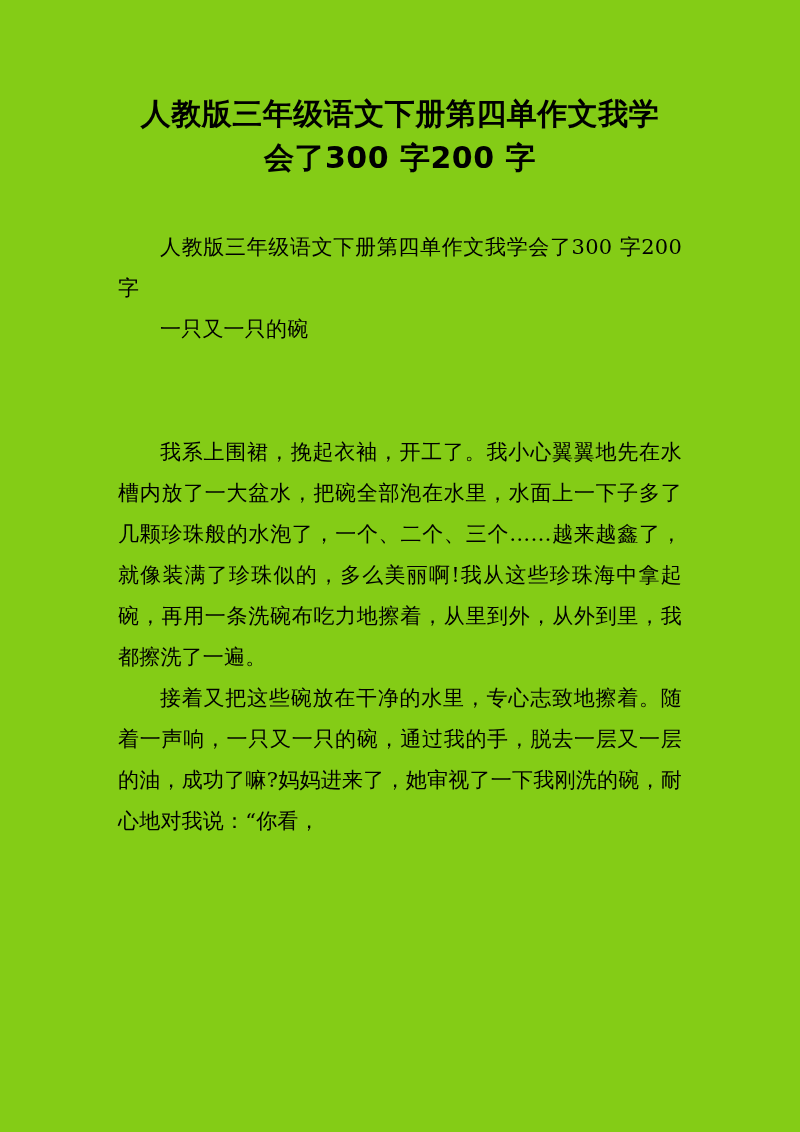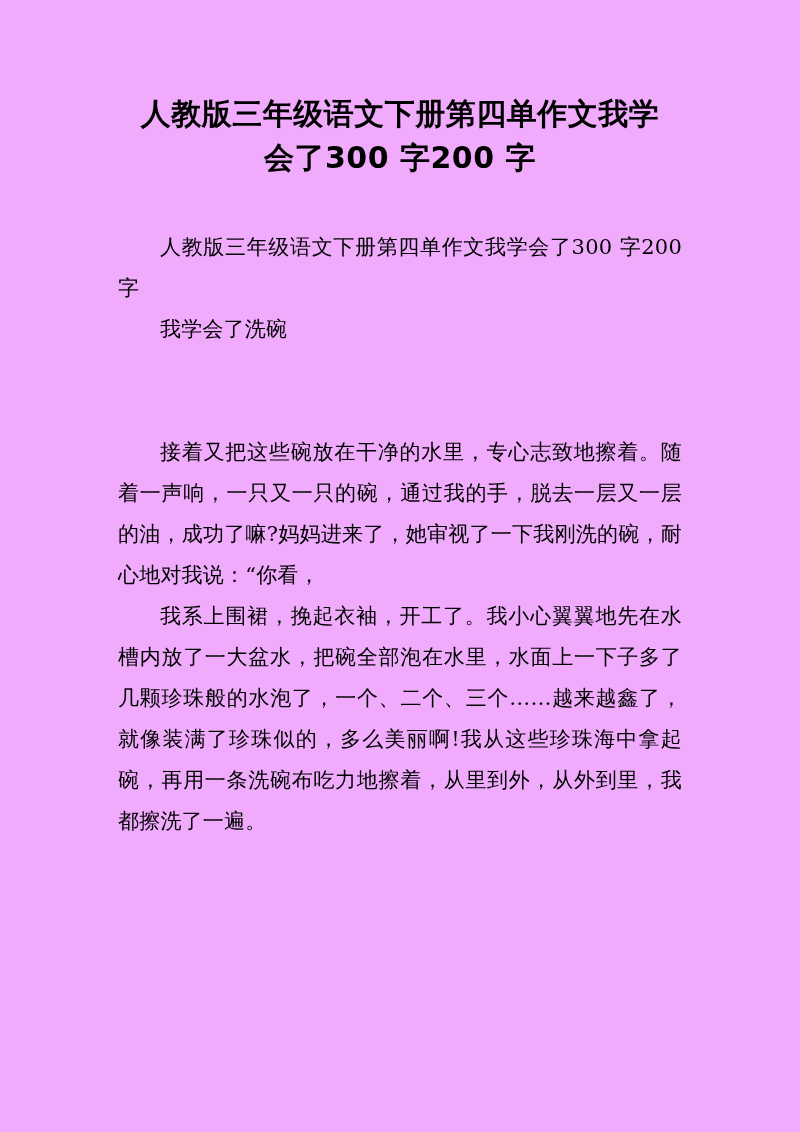--- a/index.html
+++ b/index.html
@@ -20,7 +20,7 @@
     height: 1132px;
     box-sizing: border-box;
     padding: 0;
-    background: #f0abfc;
+    background: #84cc16;
   }
   .doc-title {
     margin: 0;

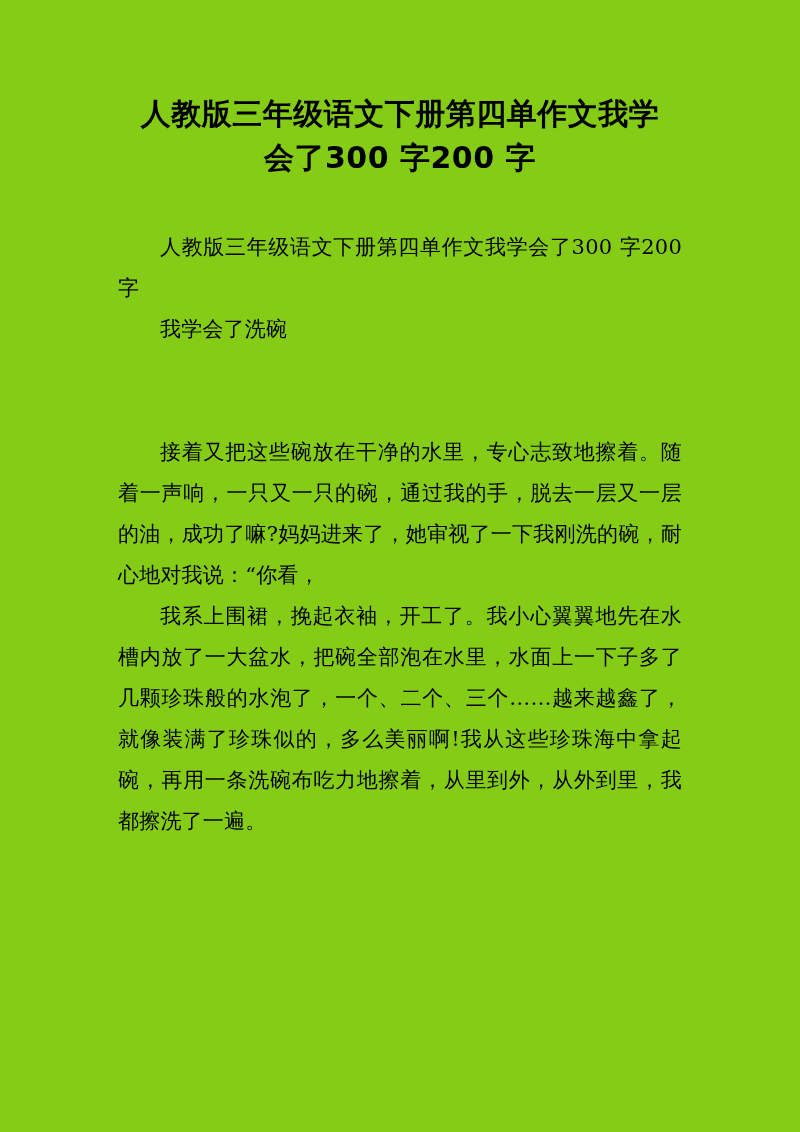--- a/index.html
+++ b/index.html
@@ -64,7 +64,7 @@
 
     <p class="para indent">人教版三年级语文下册第四单作文我学会了300 字200 字</p>
 
-    <p class="para indent">我学会了洗碗</p>
+    <p class="para indent">一只又一只的碗</p>
 
     <div class="spacer"></div>
 

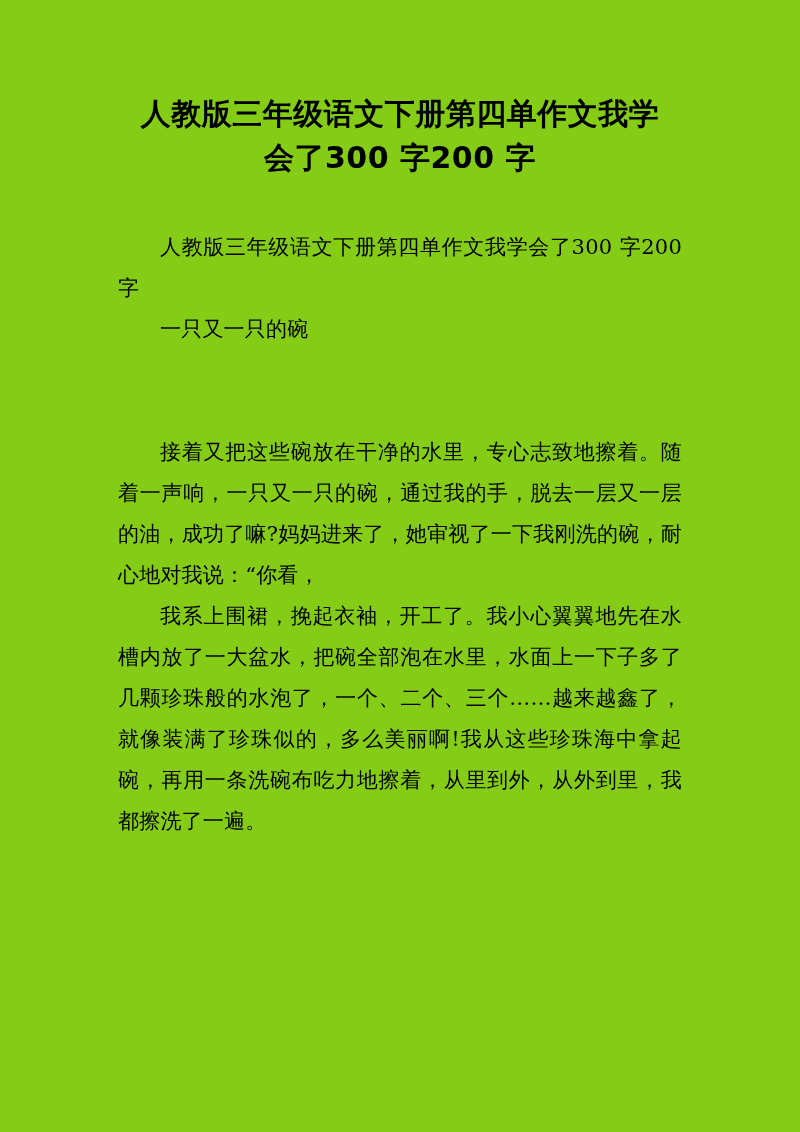--- a/index.html
+++ b/index.html
@@ -71,9 +71,9 @@
 
     <div class="spacer"></div>
 
+    <p class="para indent">我系上围裙，挽起衣袖，开工了。我小心翼翼地先在水槽内放了一大盆水，把碗全部泡在水里，水面上一下子多了几颗珍珠般的水泡了，一个、二个、三个……越来越鑫了，就像装满了珍珠似的，多么美丽啊!我从这些珍珠海中拿起碗，再用一条洗碗布吃力地擦着，从里到外，从外到里，我都擦洗了一遍。</p>
+
     <p class="para indent">接着又把这些碗放在干净的水里，专心志致地擦着。随着一声响，一只又一只的碗，通过我的手，脱去一层又一层的油，成功了嘛?妈妈进来了，她审视了一下我刚洗的碗，耐心地对我说：“你看，</p>
-
-    <p class="para indent">我系上围裙，挽起衣袖，开工了。我小心翼翼地先在水槽内放了一大盆水，把碗全部泡在水里，水面上一下子多了几颗珍珠般的水泡了，一个、二个、三个……越来越鑫了，就像装满了珍珠似的，多么美丽啊!我从这些珍珠海中拿起碗，再用一条洗碗布吃力地擦着，从里到外，从外到里，我都擦洗了一遍。</p>
 
   </div>
 

